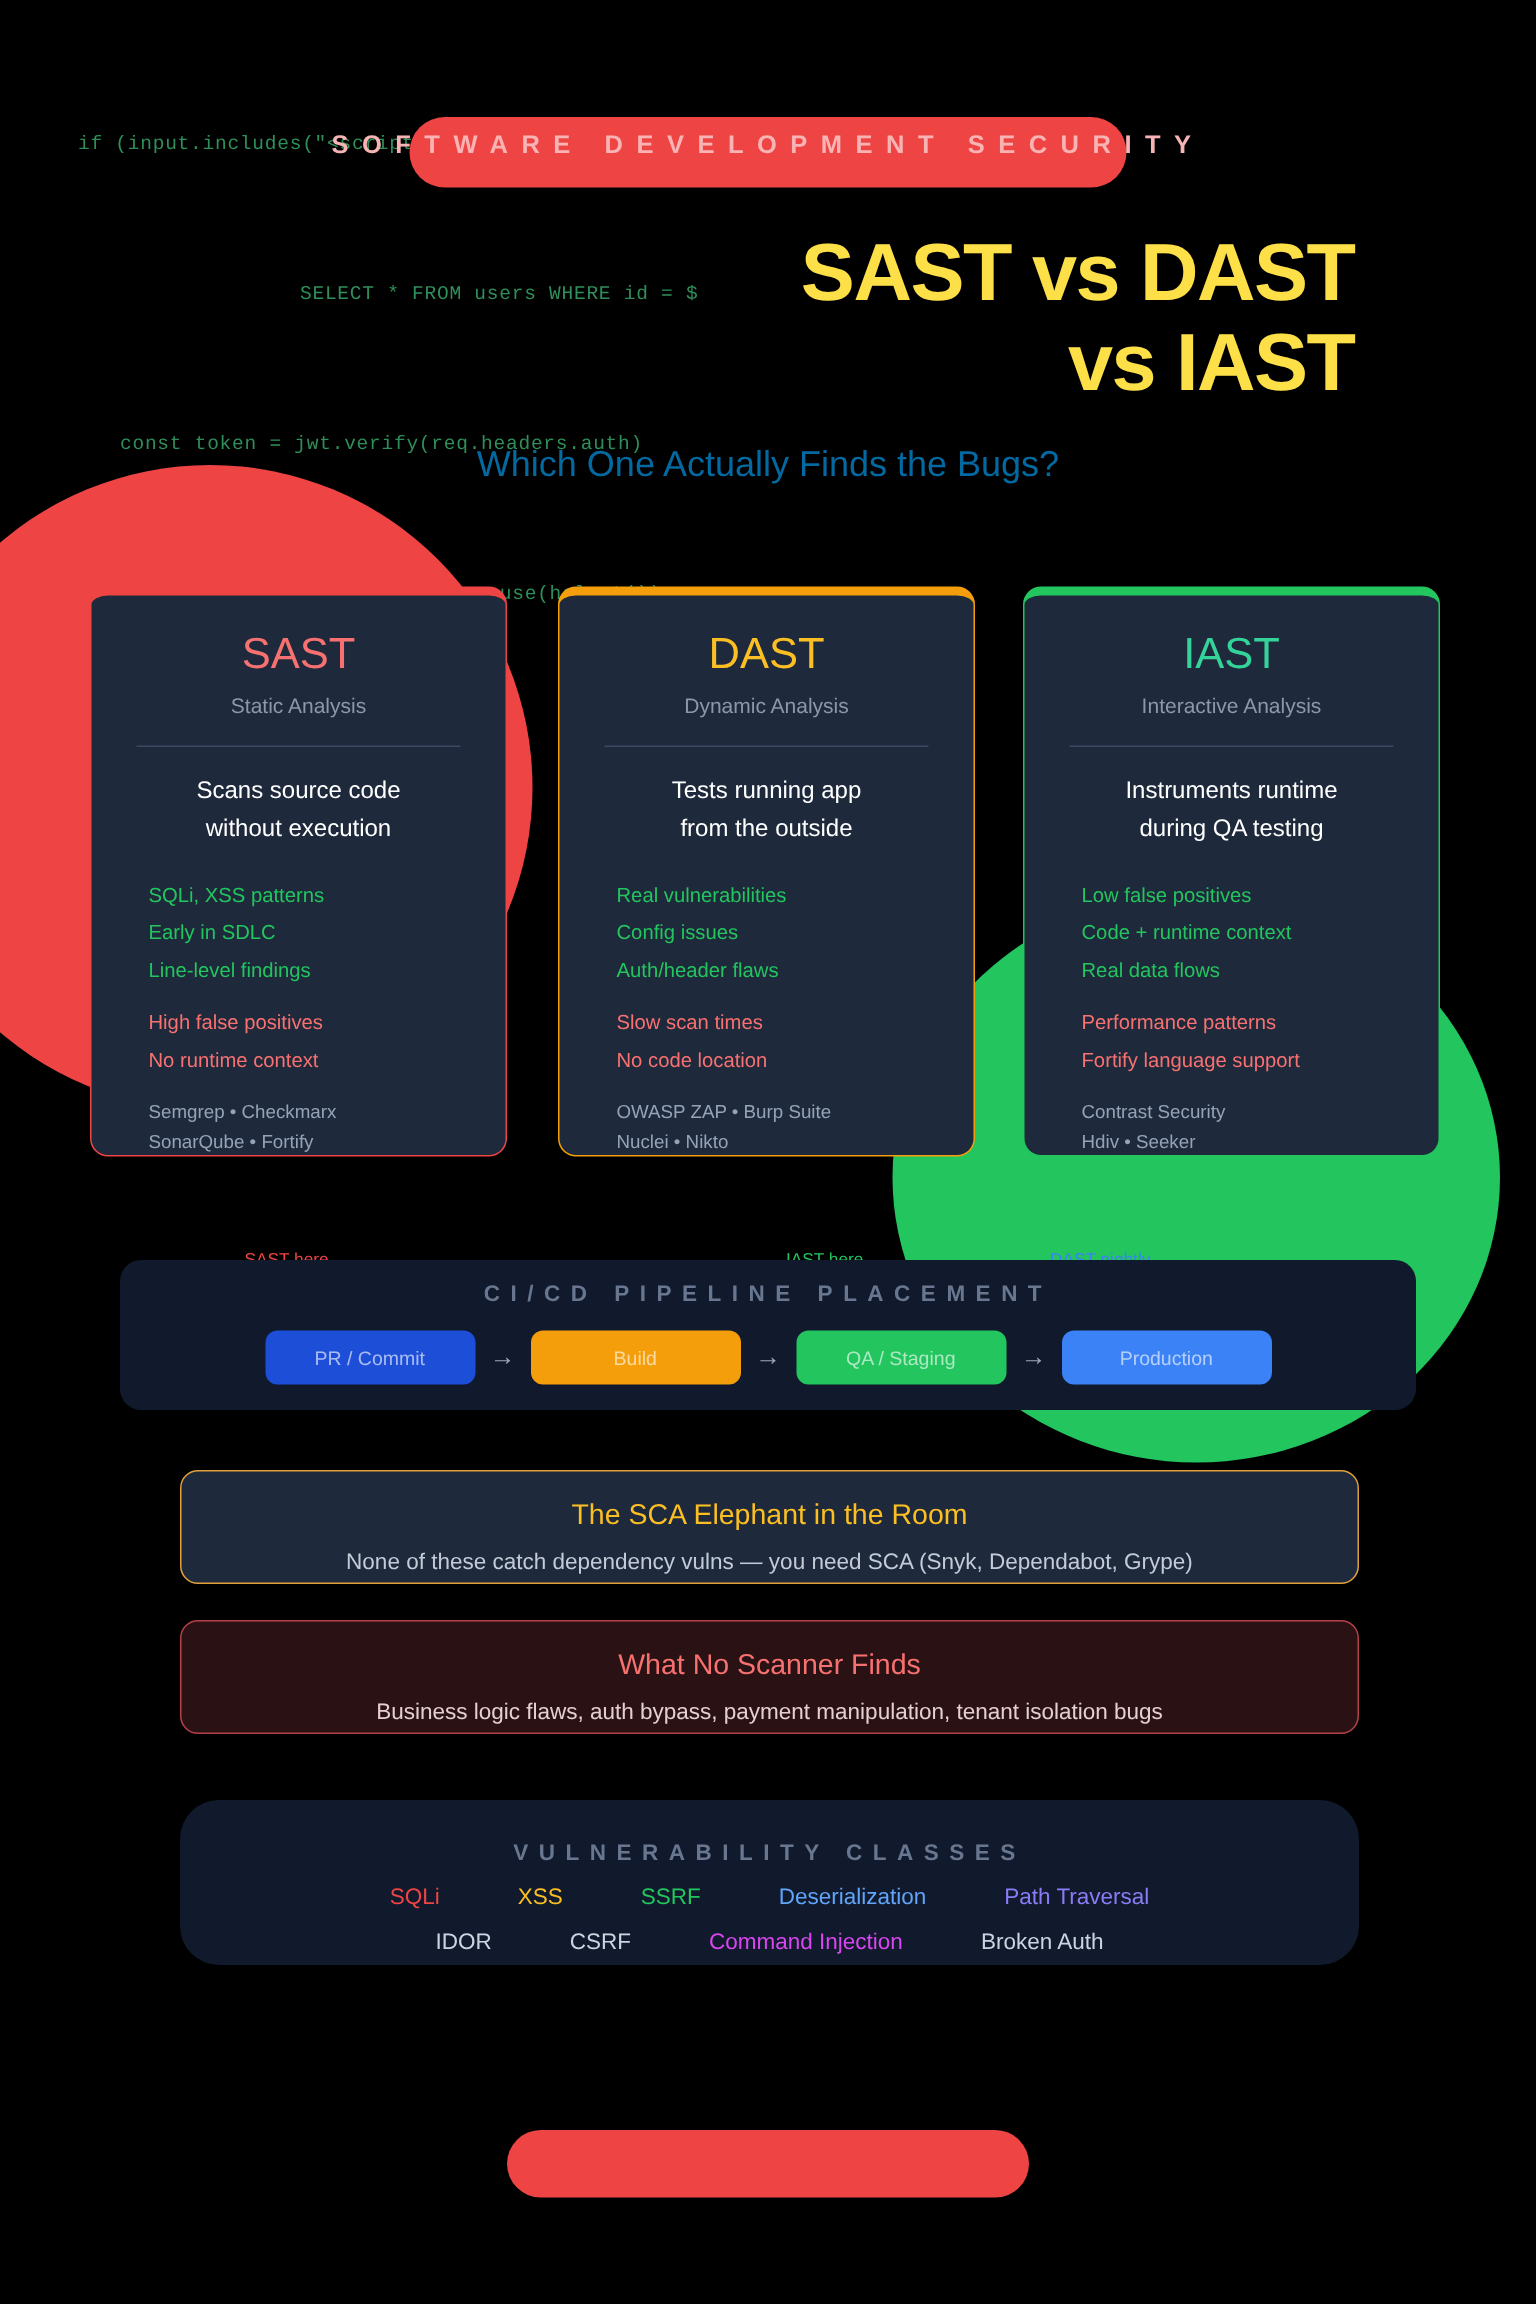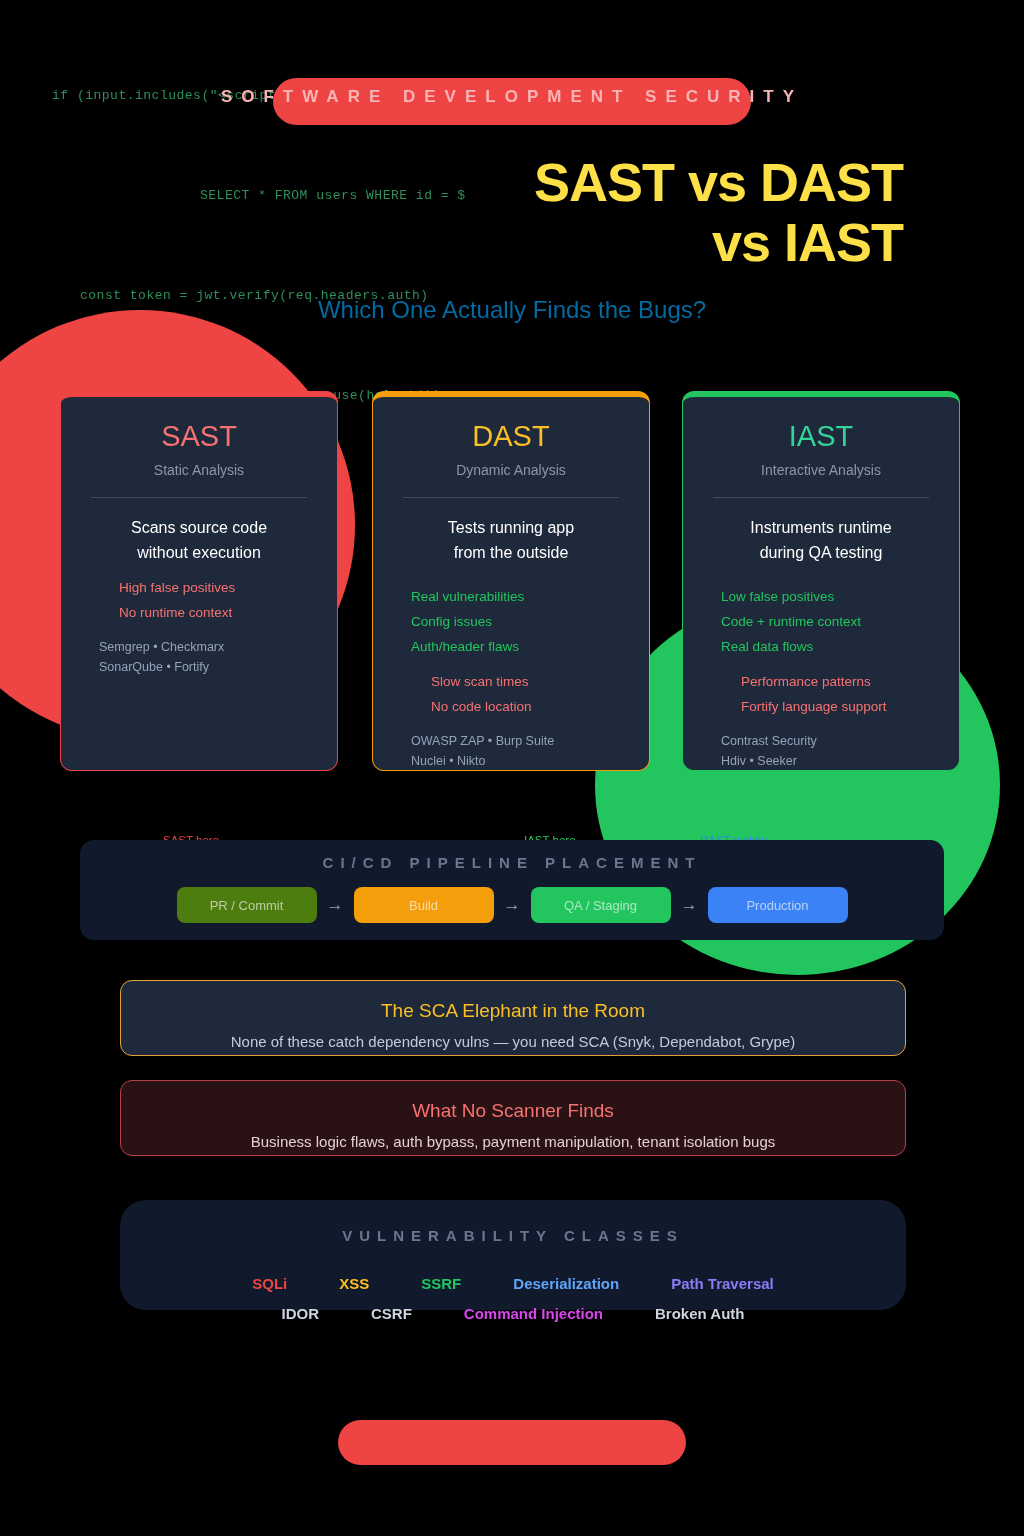--- a/index.html
+++ b/index.html
@@ -206,6 +206,11 @@
         <div>Scans source code</div>
         <div>without execution</div>
       </div>
+      <ul class="plist">
+        <li>SQLi, XSS patterns</li>
+        <li>Early in SDLC</li>
+        <li>Line-level findings</li>
+      </ul>
       <ul class="mlist">
         <li>High false positives</li>
         <li>No runtime context</li>

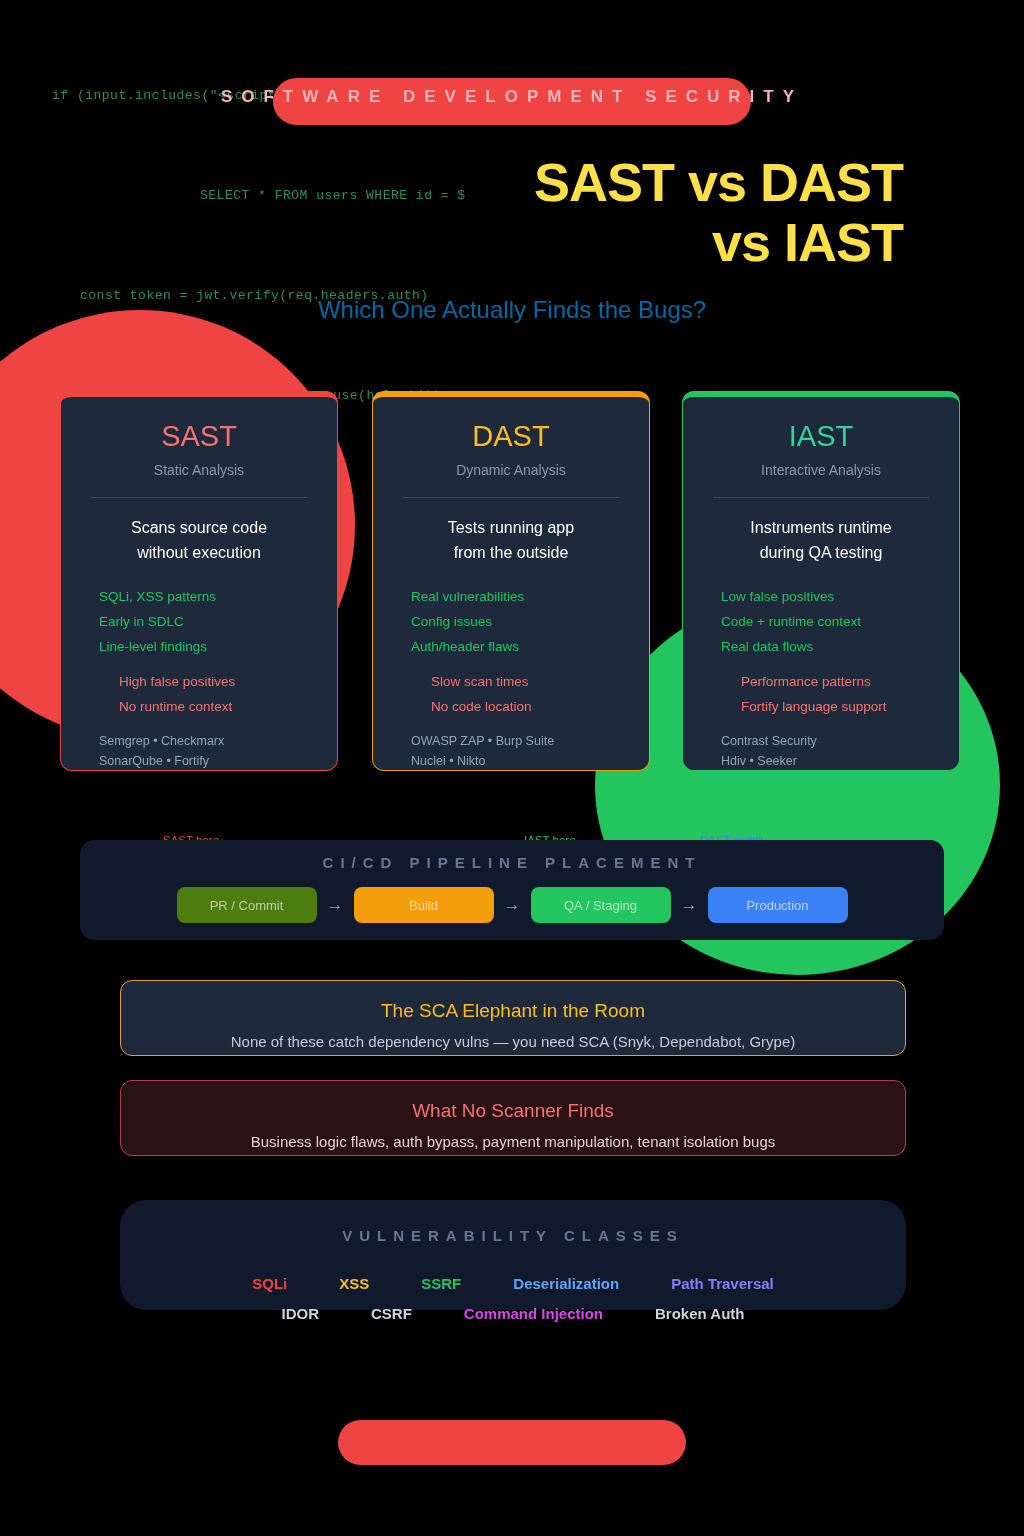--- a/index.html
+++ b/index.html
@@ -94,7 +94,7 @@
   .plist li, .mlist li { list-style:none; font-size:13.5px; line-height:25px; }
   .plist li { color:#22c55e; }
   .mlist { margin-top:10px; }
-  .mlist li { color:#f87171;margin-left:20px; }
+  .mlist li { color:#f87171; }
   .tools { margin-top:12px; font-size:12.5px; color:#94a3b8; line-height:20px; }
 
   

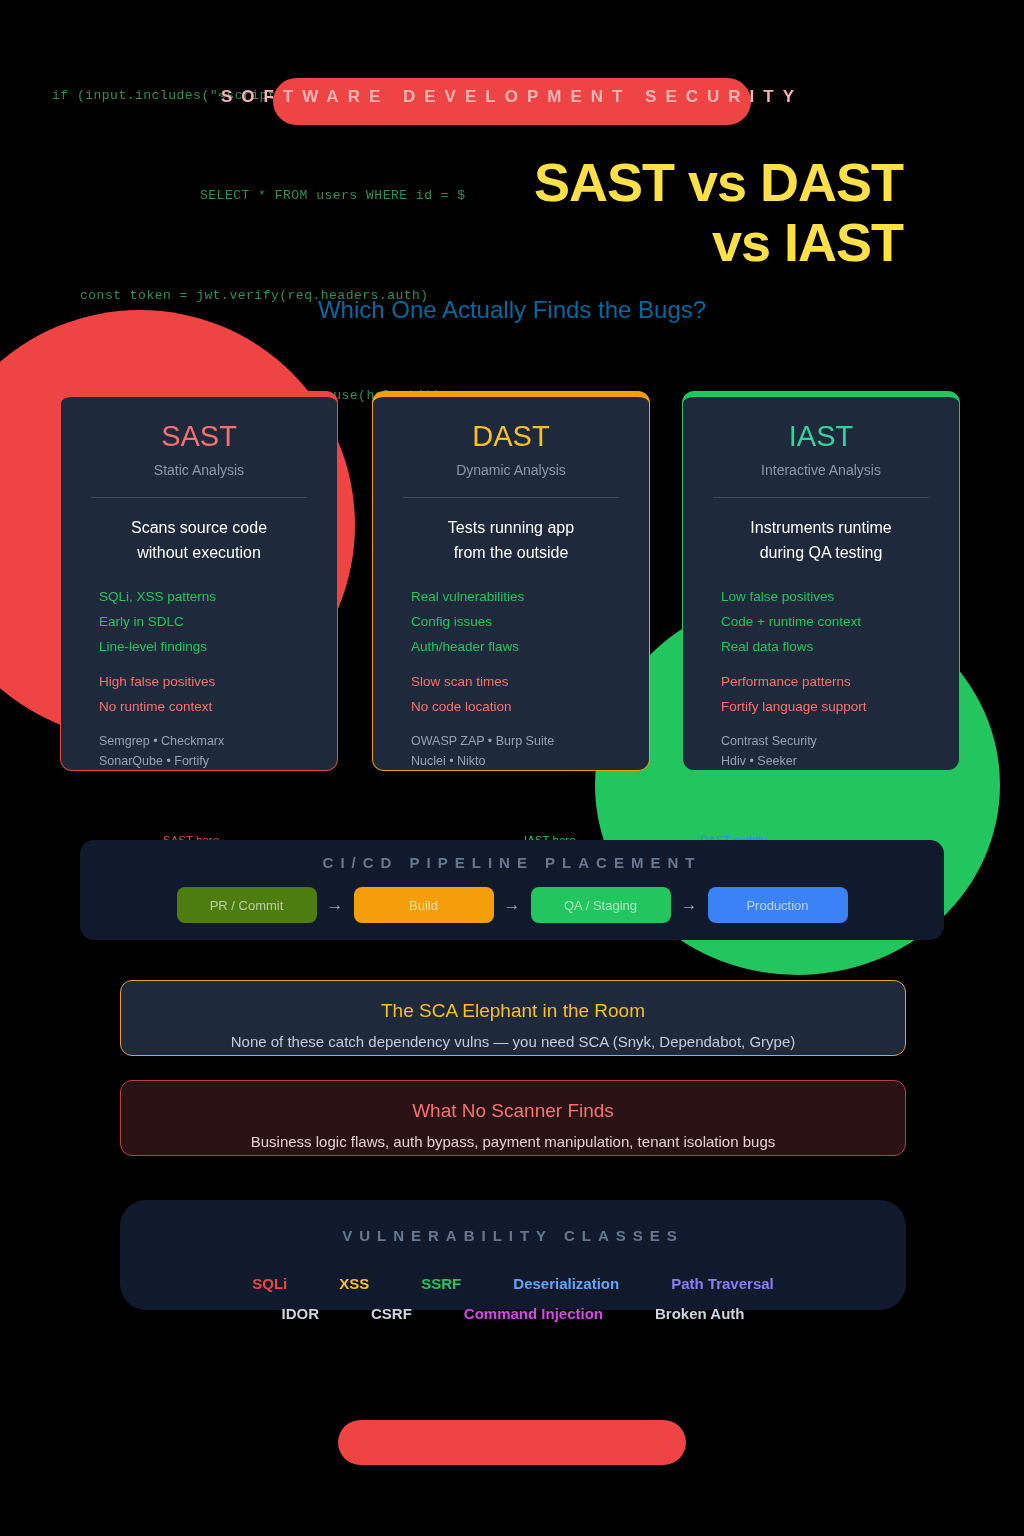--- a/index.html
+++ b/index.html
@@ -126,7 +126,7 @@
     display:flex; align-items:center; justify-content:center;
     font-size:13px; color:rgba(255,255,255,0.62);
   }
-  .sb-0 { background:#4d7c0f; }
+  .sb-0 { background:#1d4ed8; }
   .sb-1 { background:#f59e0b; }
   .sb-2 { background:#22c55e; }
   .sb-3 { background:#3b82f6; }

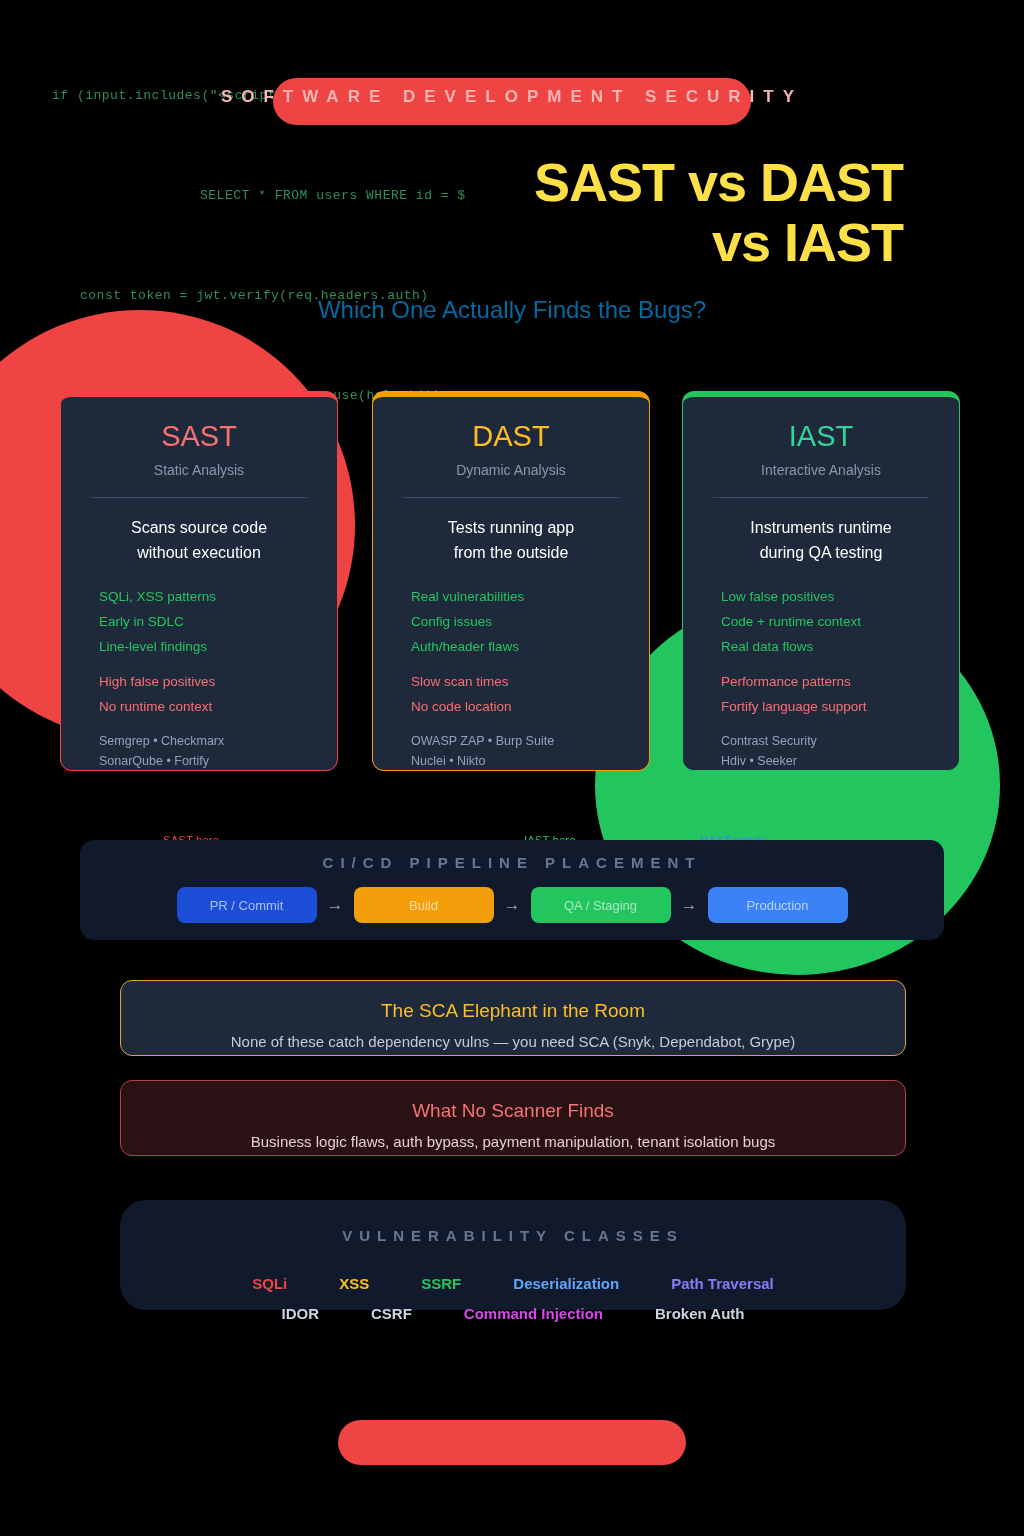--- a/index.html
+++ b/index.html
@@ -159,7 +159,7 @@
     background:#101a2c; border-radius:26px;
     padding-top:27px;
   }
-  .vuln-rows { margin-top:25px;font-weight:bold; }
+  .vuln-rows { margin-top:6px; }
   .vrow {
     display:flex; justify-content:center; align-items:center;
     gap:52px; line-height:30px;

